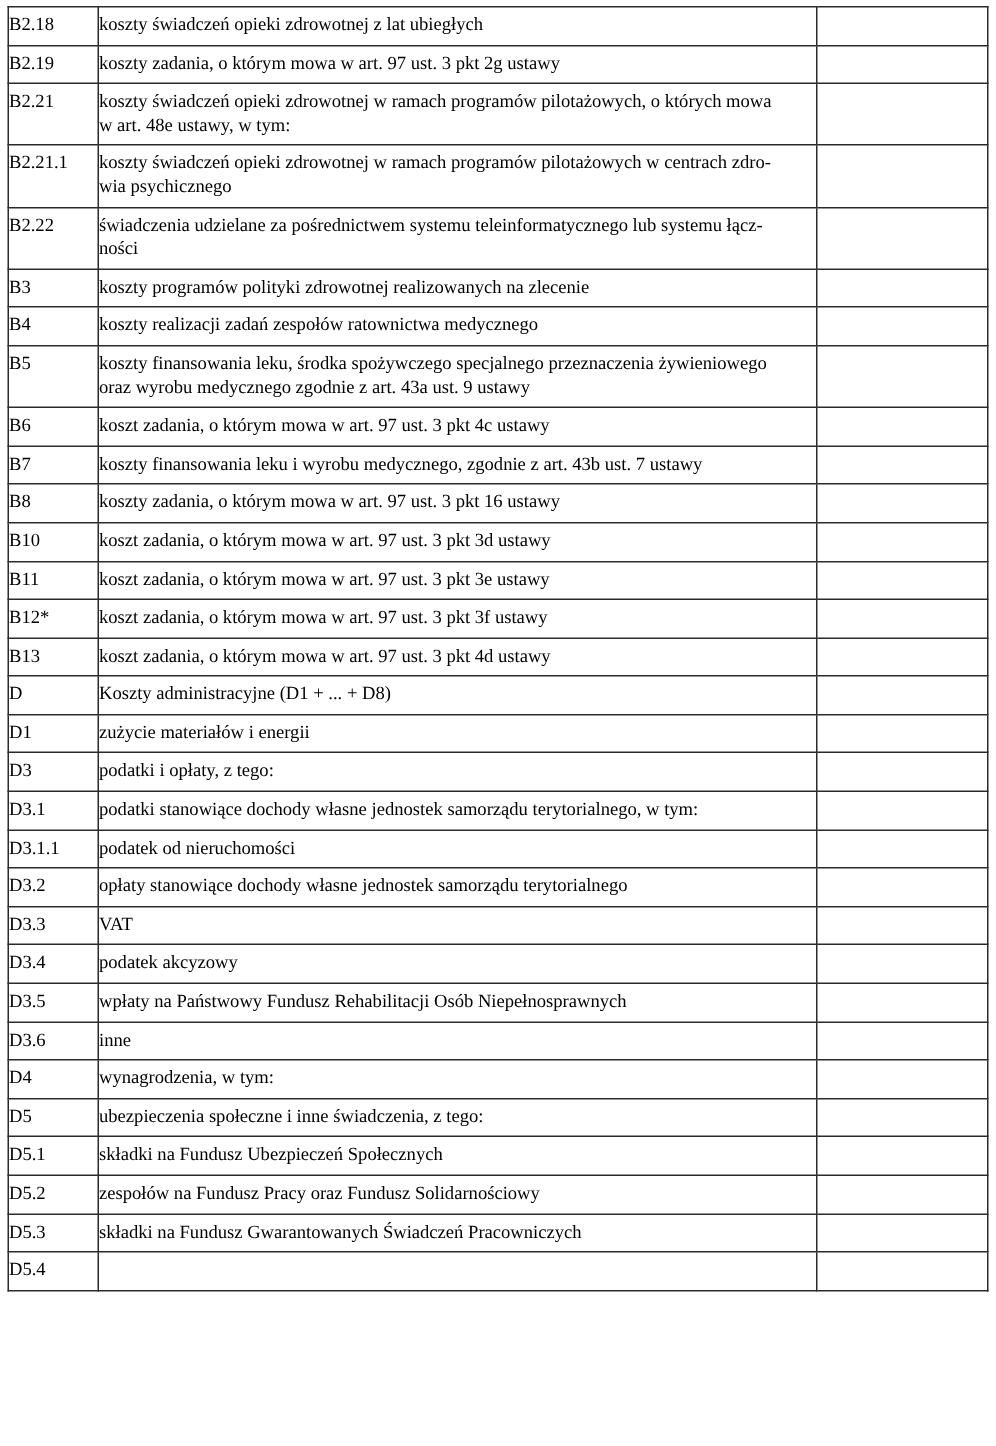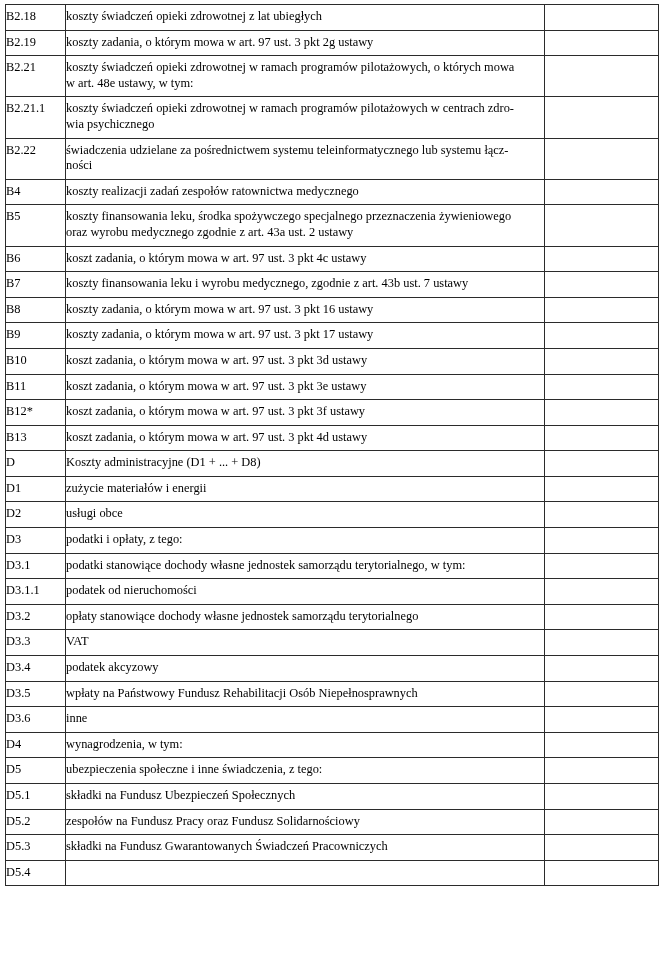--- a/index.html
+++ b/index.html
@@ -105,6 +105,13 @@
           <td class="amount"></td>
         </tr>
         <tr>
+          <td class="code">B3</td>
+          <td class="desc">
+            <span class="desc-line">koszty programów polityki zdrowotnej realizowanych na zlecenie</span>
+          </td>
+          <td class="amount"></td>
+        </tr>
+        <tr>
           <td class="code">B4</td>
           <td class="desc">
             <span class="desc-line">koszty realizacji zadań zespołów ratownictwa medycznego</span>

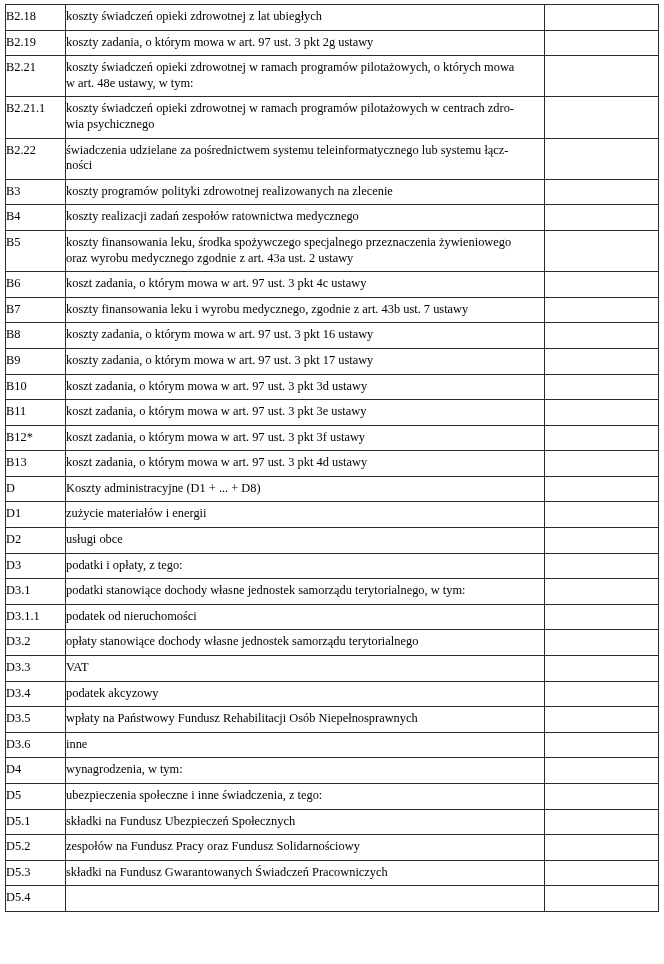--- a/index.html
+++ b/index.html
@@ -122,7 +122,7 @@
           <td class="code">B5</td>
           <td class="desc">
             <span class="desc-line">koszty finansowania leku, środka spożywczego specjalnego przeznaczenia żywieniowego</span>
-            <span class="desc-line">oraz wyrobu medycznego zgodnie z art. 43a ust. 2 ustawy</span>
+            <span class="desc-line">oraz wyrobu medycznego zgodnie z art. 43a ust. 9 ustawy</span>
           </td>
           <td class="amount"></td>
         </tr>

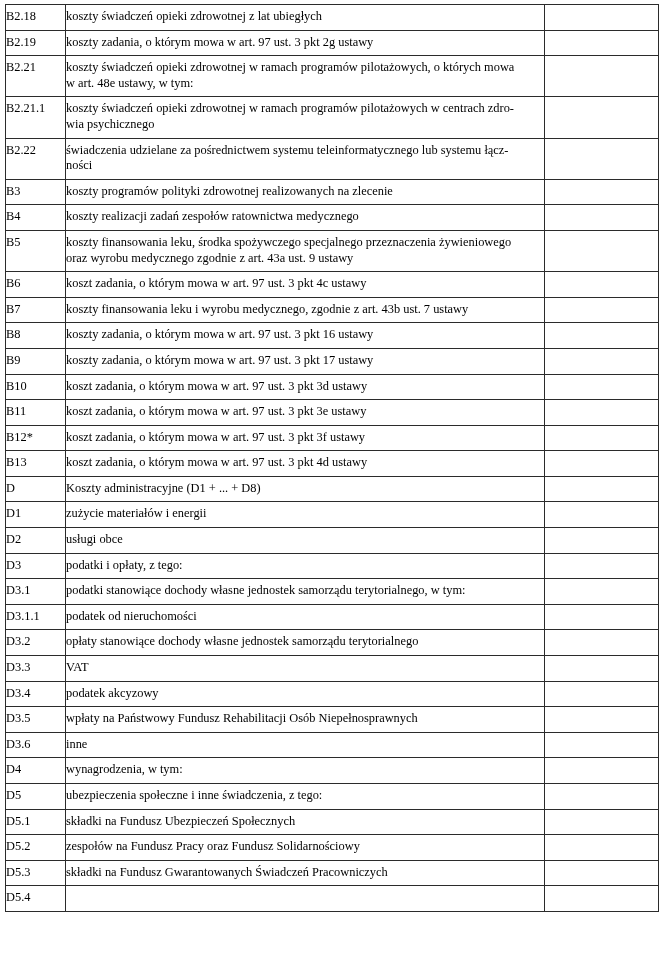--- a/index.html
+++ b/index.html
@@ -148,13 +148,6 @@
           <td class="amount"></td>
         </tr>
         <tr>
-          <td class="code">B9</td>
-          <td class="desc">
-            <span class="desc-line">koszty zadania, o którym mowa w art. 97 ust. 3 pkt 17 ustawy</span>
-          </td>
-          <td class="amount"></td>
-        </tr>
-        <tr>
           <td class="code">B10</td>
           <td class="desc">
             <span class="desc-line">koszt zadania, o którym mowa w art. 97 ust. 3 pkt 3d ustawy</span>

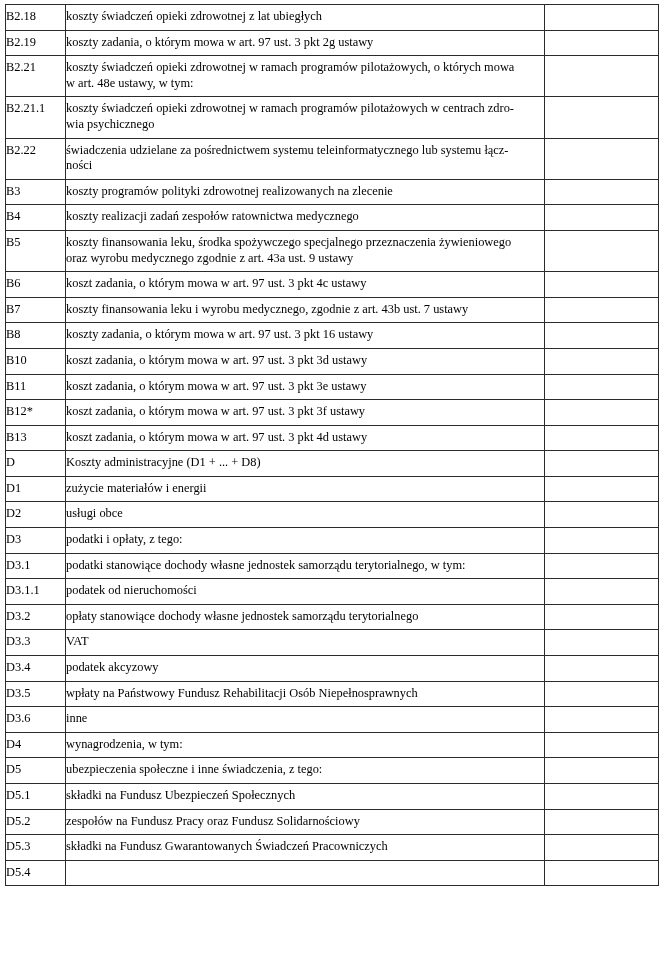--- a/index.html
+++ b/index.html
@@ -190,13 +190,6 @@
           <td class="amount"></td>
         </tr>
         <tr>
-          <td class="code">D2</td>
-          <td class="desc">
-            <span class="desc-line">usługi obce</span>
-          </td>
-          <td class="amount"></td>
-        </tr>
-        <tr>
           <td class="code">D3</td>
           <td class="desc">
             <span class="desc-line">podatki i opłaty, z tego:</span>

